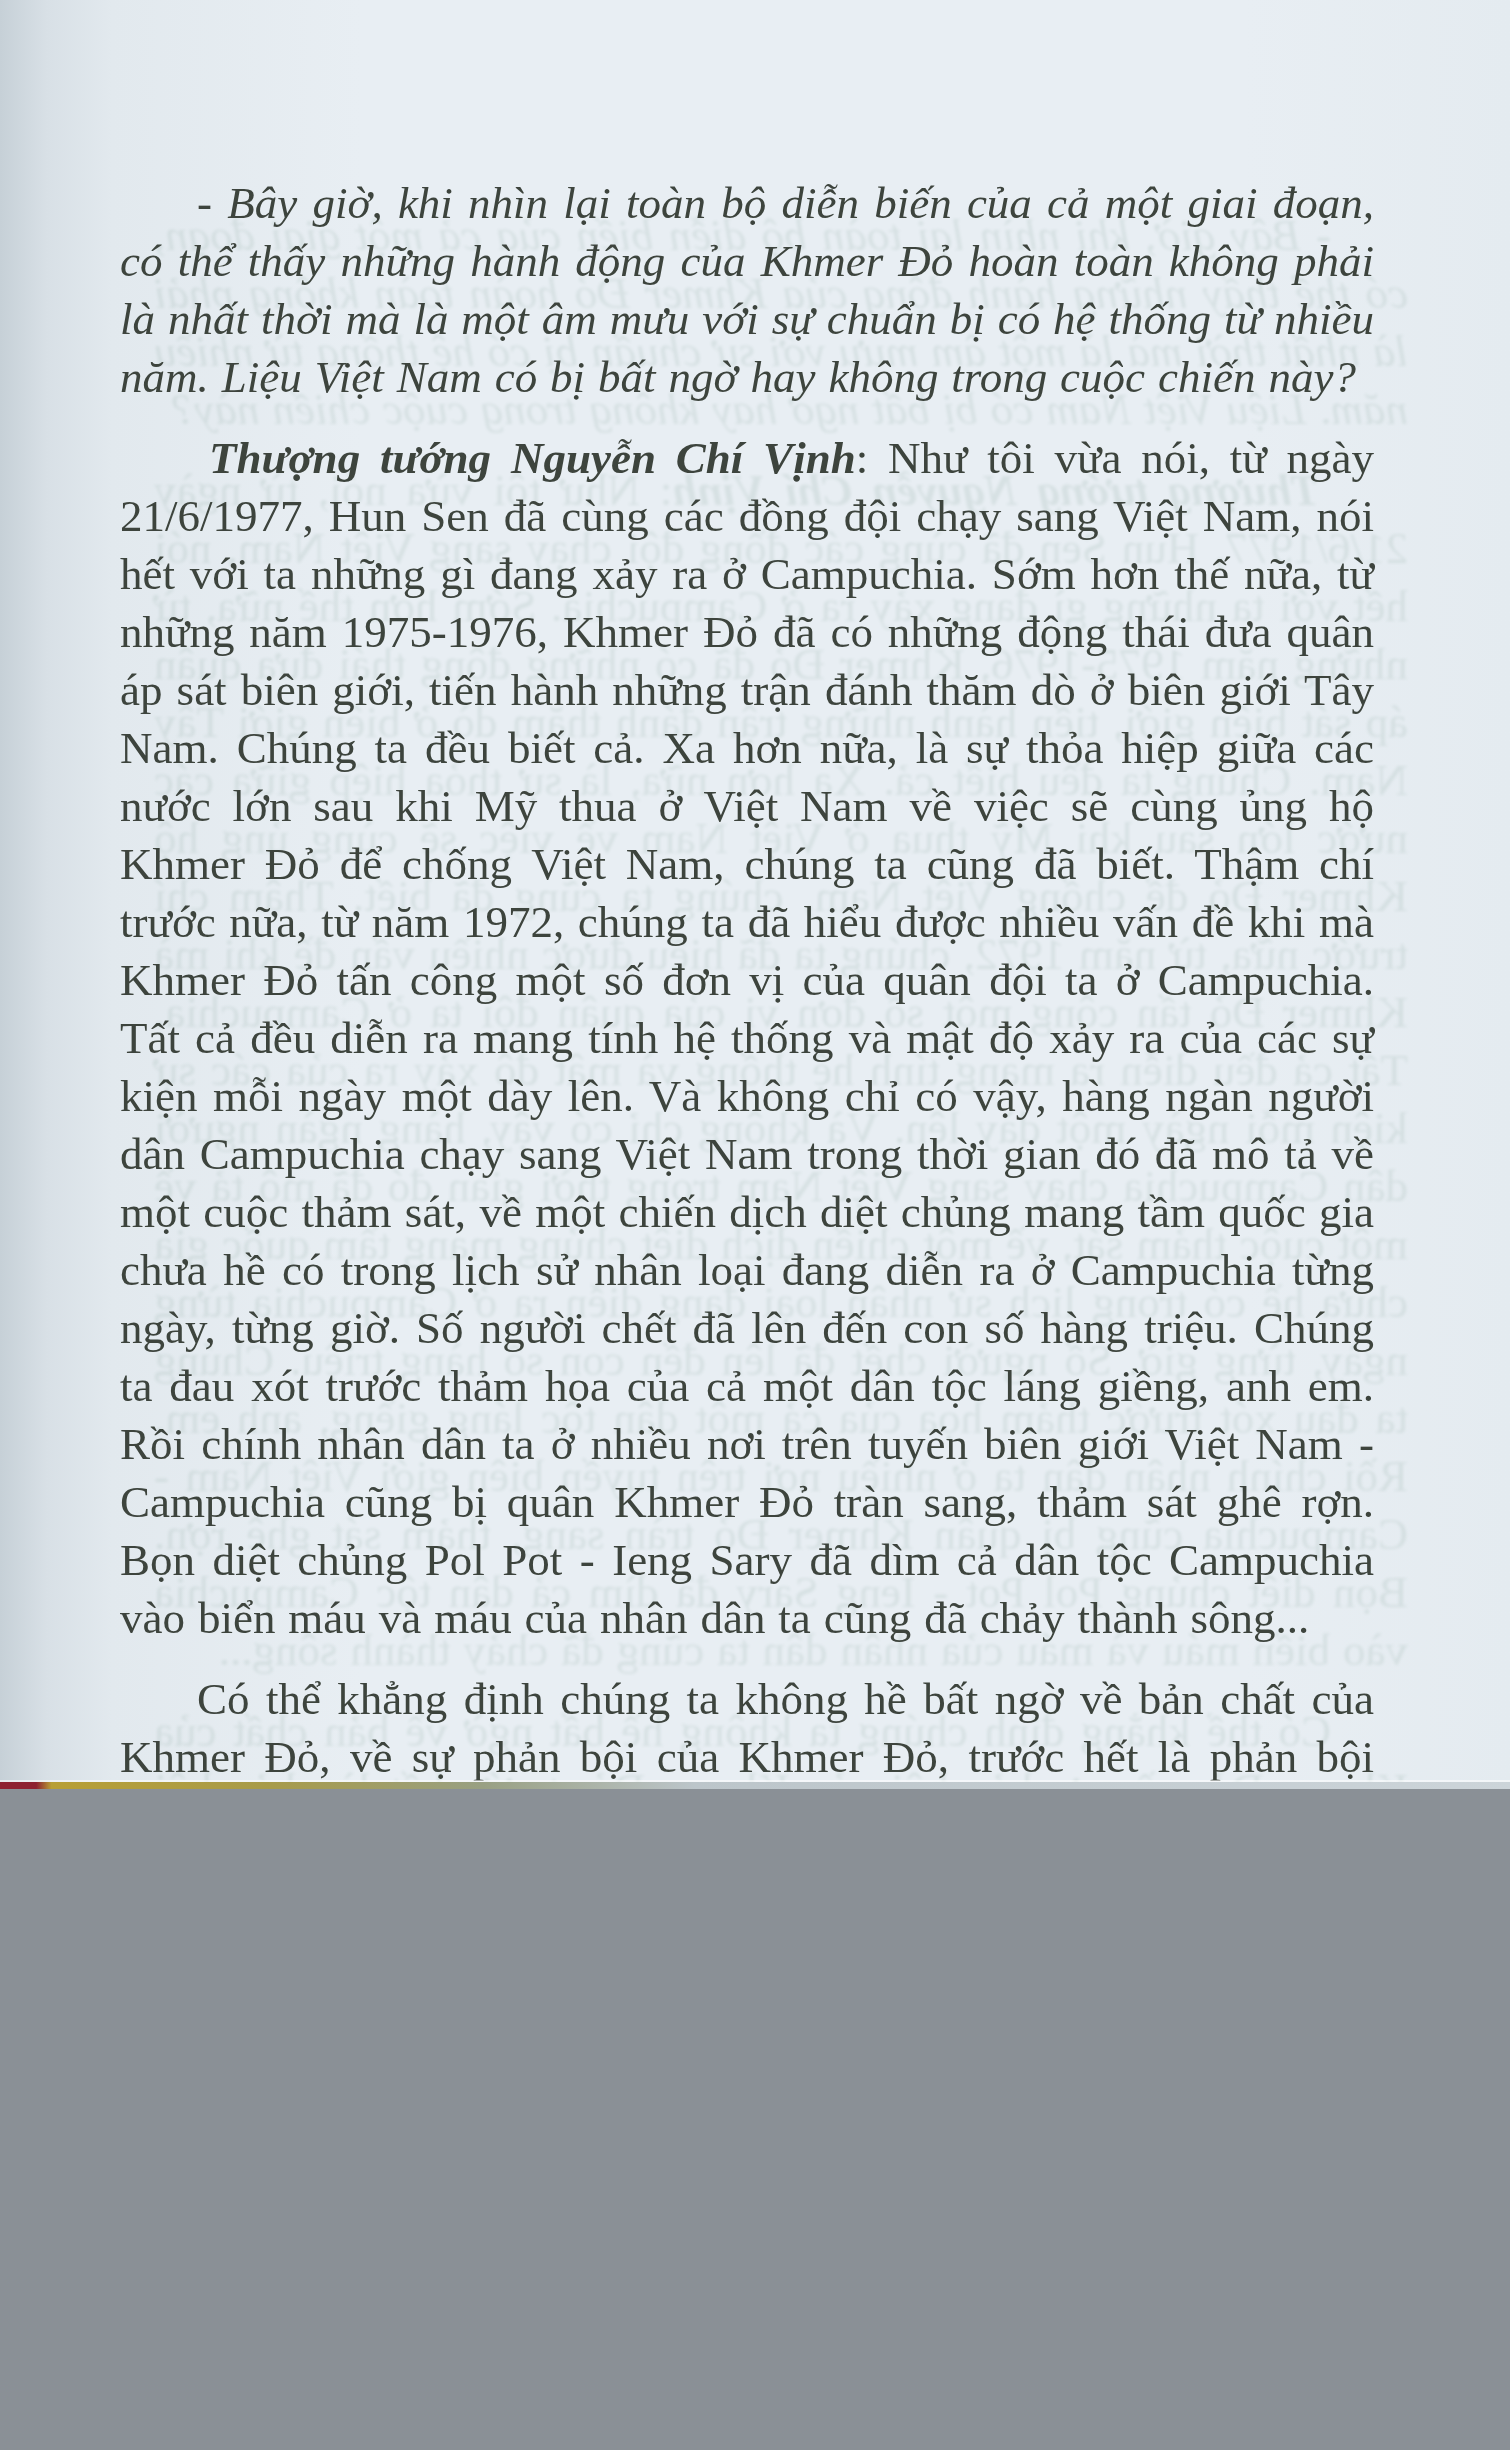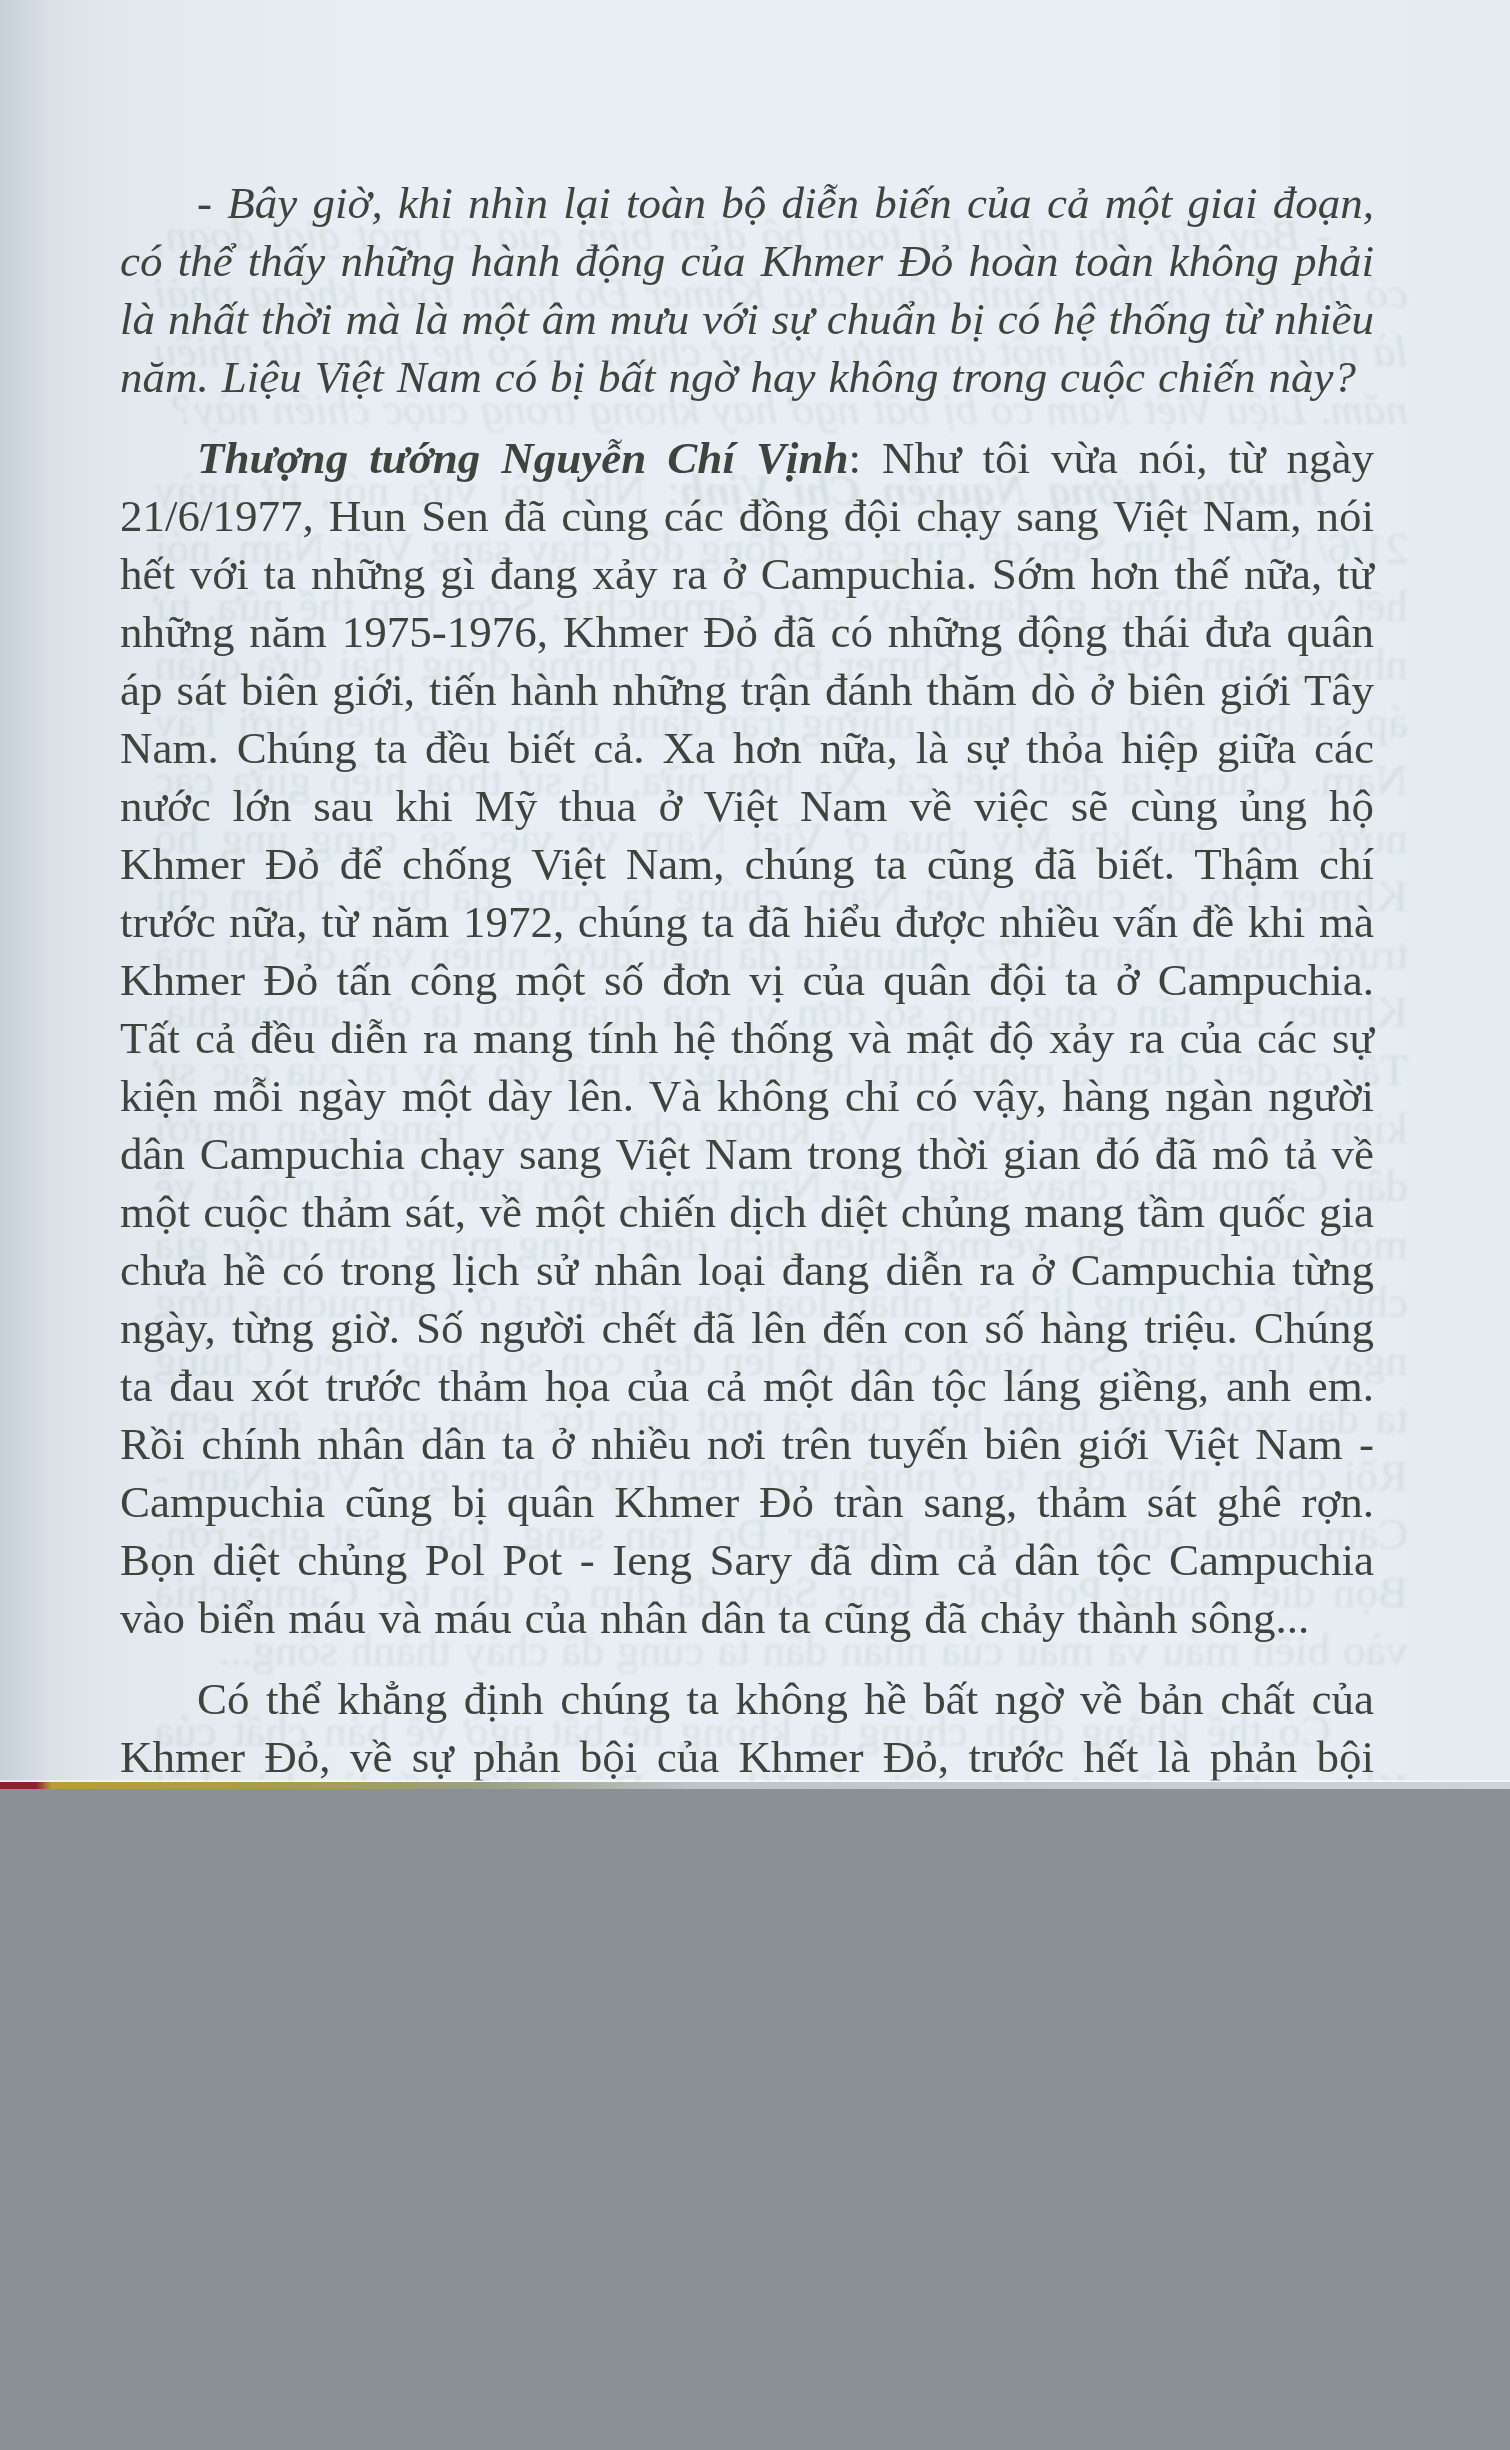--- a/index.html
+++ b/index.html
@@ -48,7 +48,7 @@
   }
   .para + .para{margin-top:23px;}
   .italic-q{font-style:italic;}
-  .lead{font-weight:bold;font-style:italic;}
+  .lead{font-weight:bold;font-style:italic;margin-left:12px;}
 
   
   .footer-rule{

